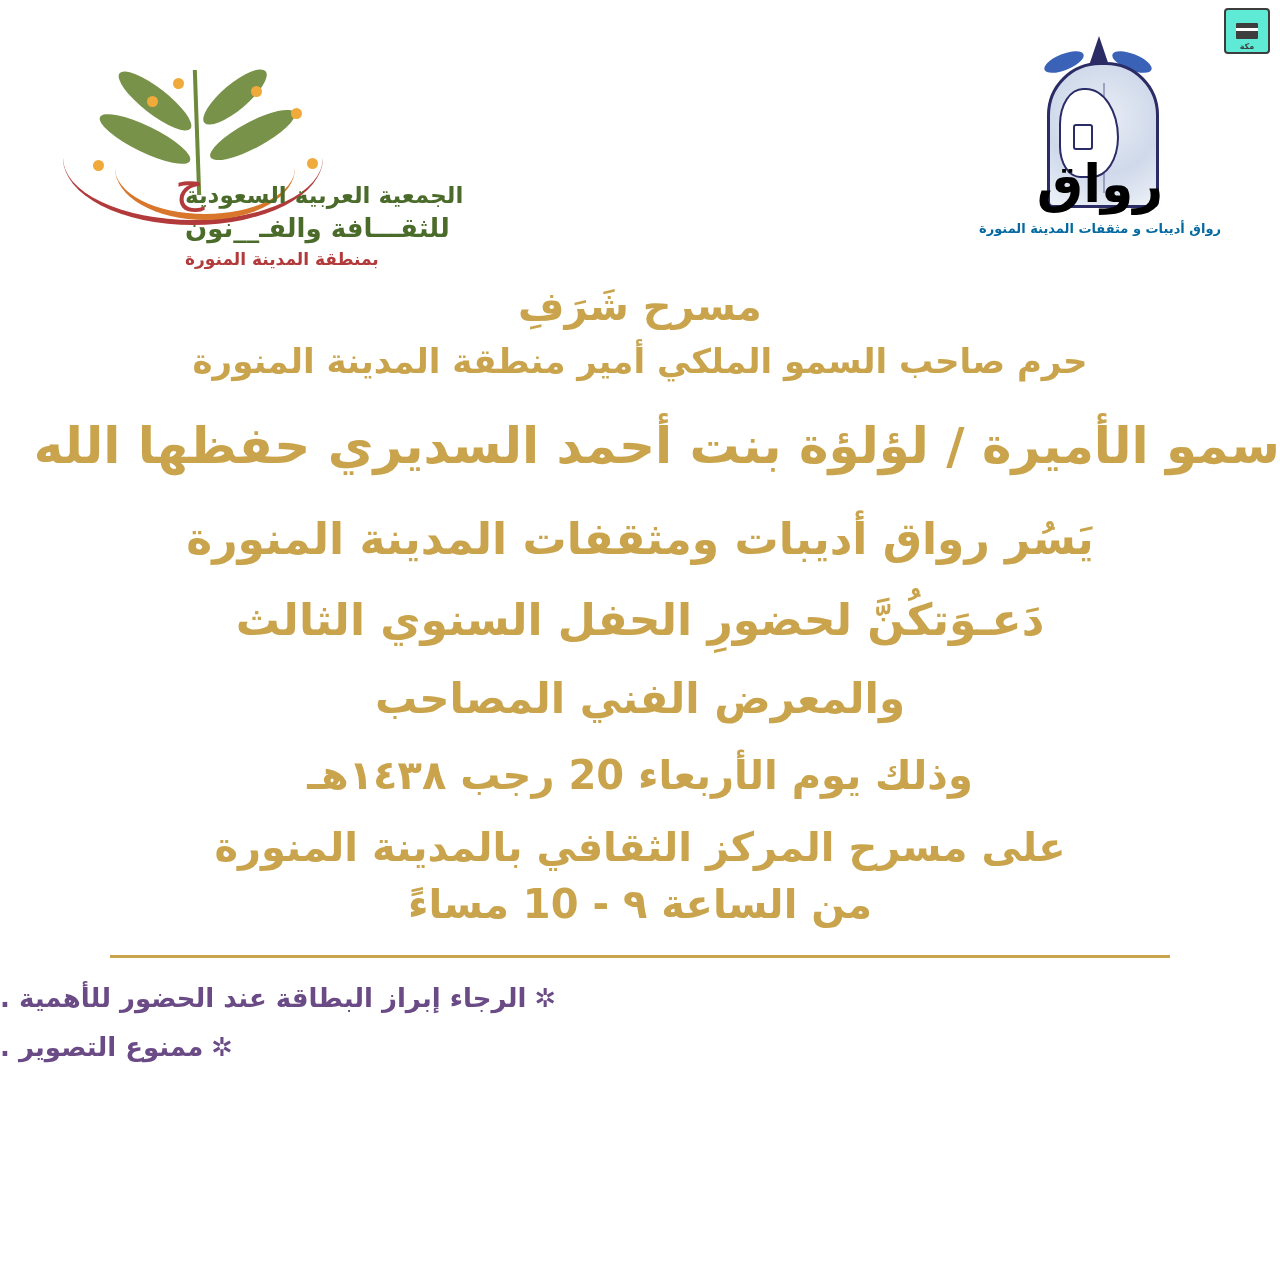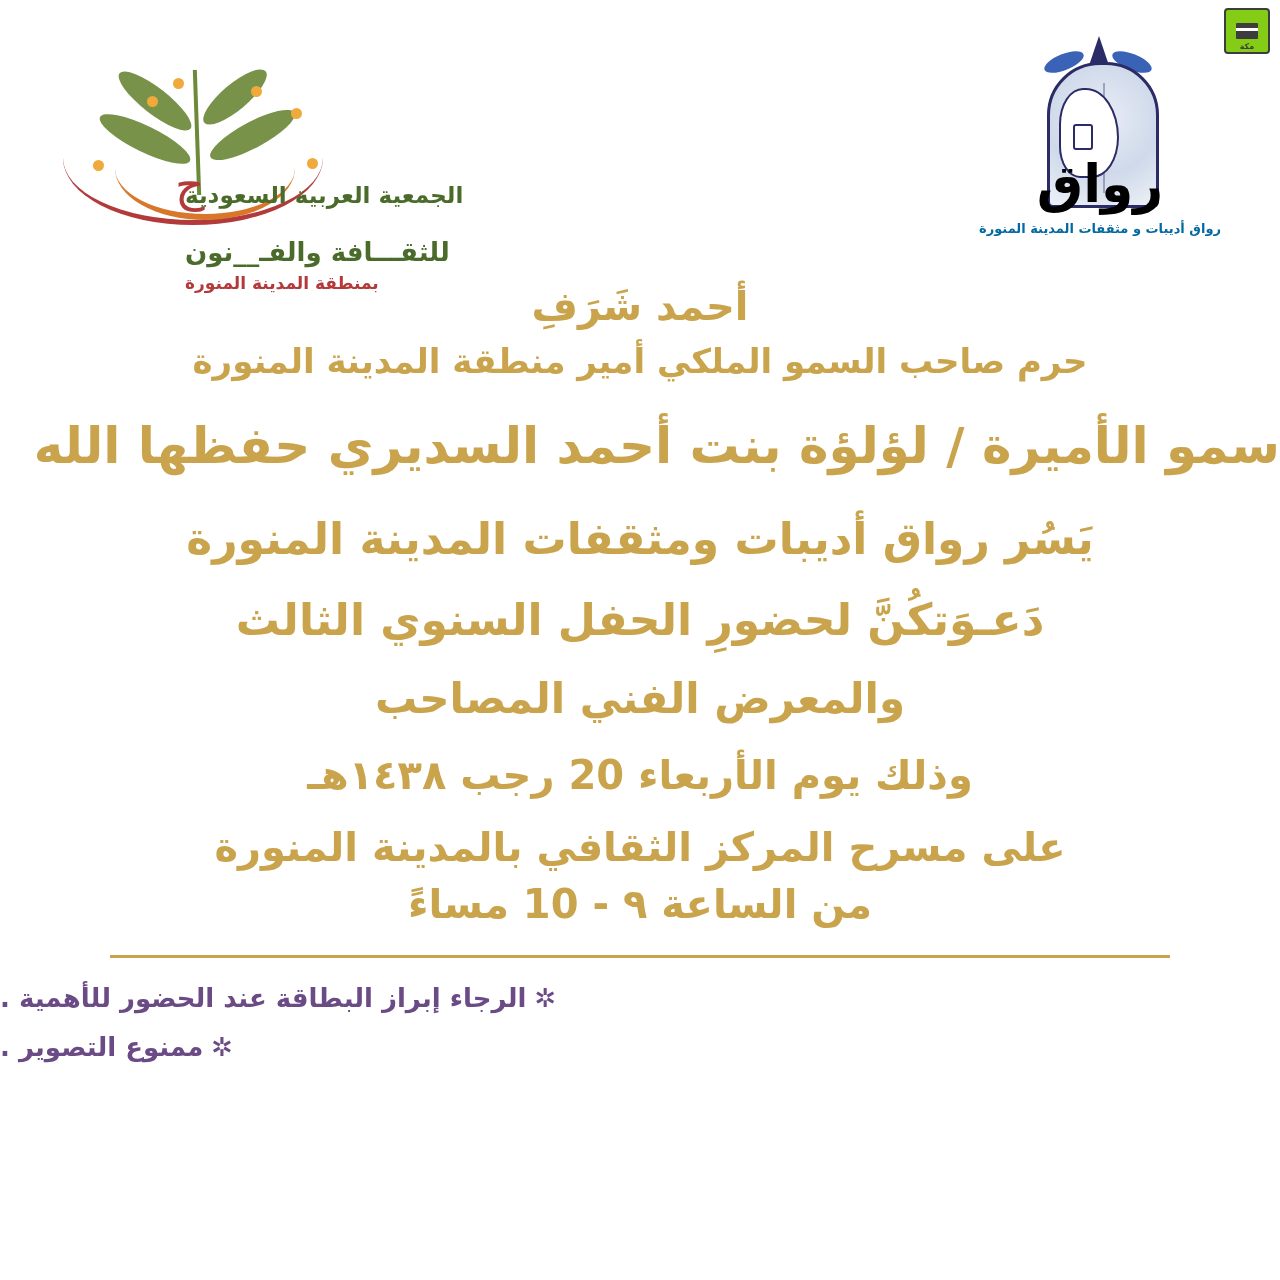--- a/index.html
+++ b/index.html
@@ -28,7 +28,7 @@
     display: flex;
     align-items: center;
     justify-content: center;
-    background: #84cc16;
+    background: #5eead4;
   }
   .corner-badge .kaaba {
     width: 22px;

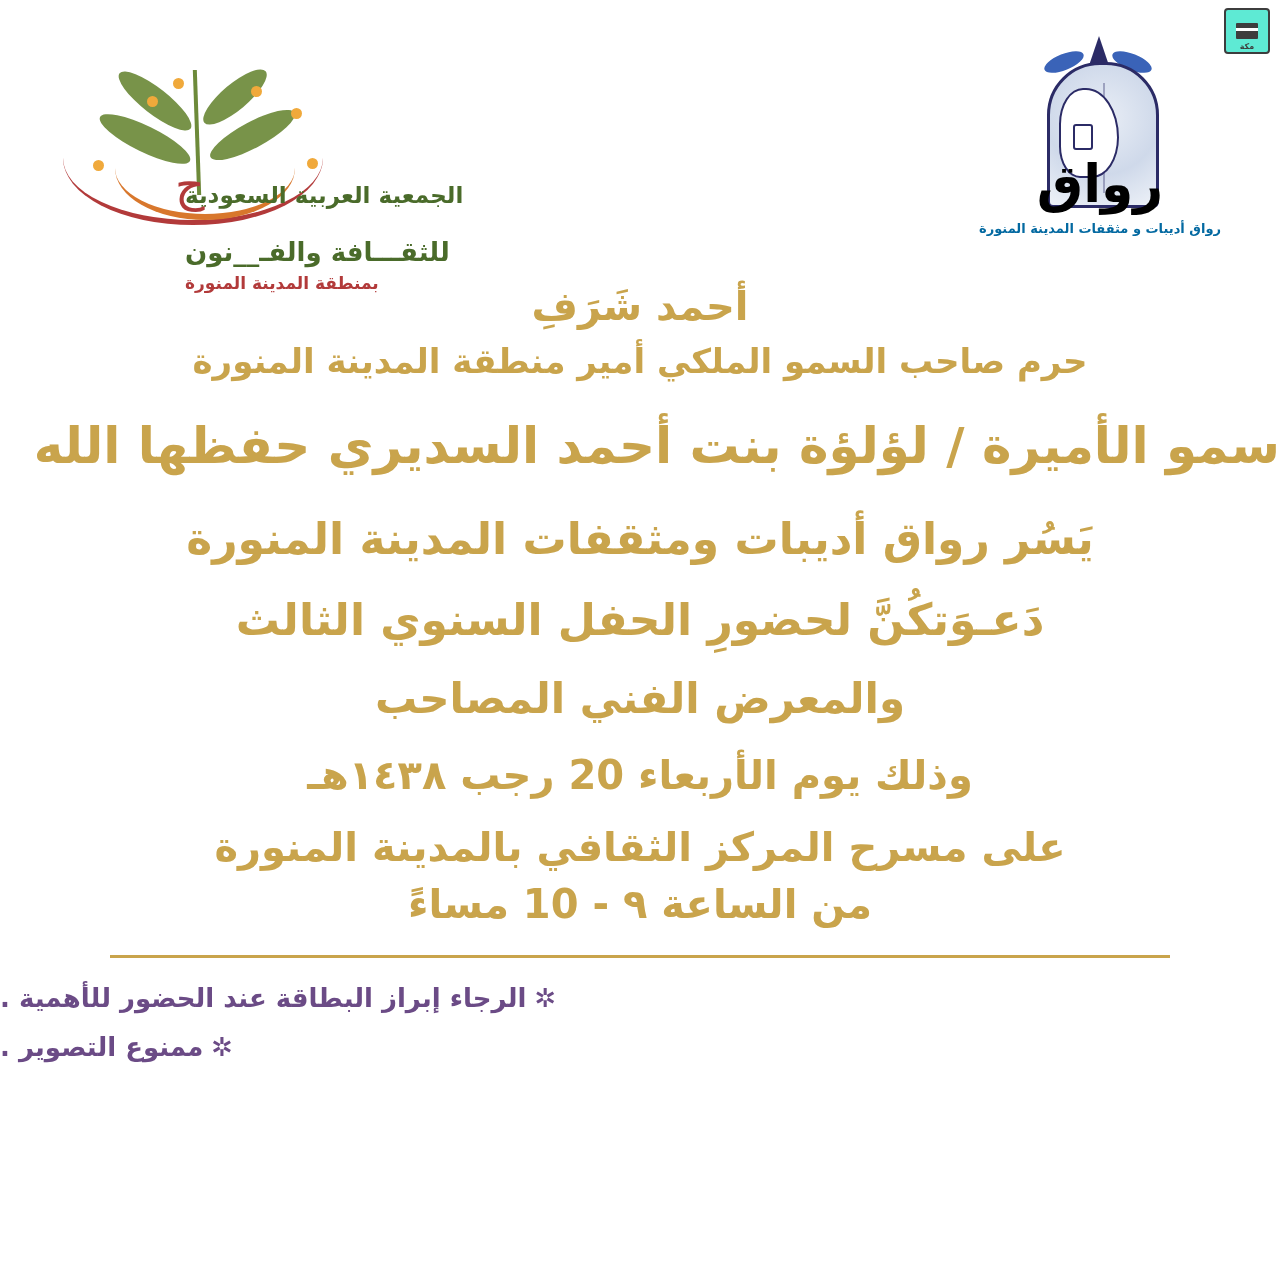--- a/index.html
+++ b/index.html
@@ -160,7 +160,6 @@
     color: #4a6b2a;
     line-height: 1.35;
     letter-spacing: 2px;
-    margin-top: 24px;
   }
   .logo-sacs .wordmark .ln3 {
     font-size: 17px;

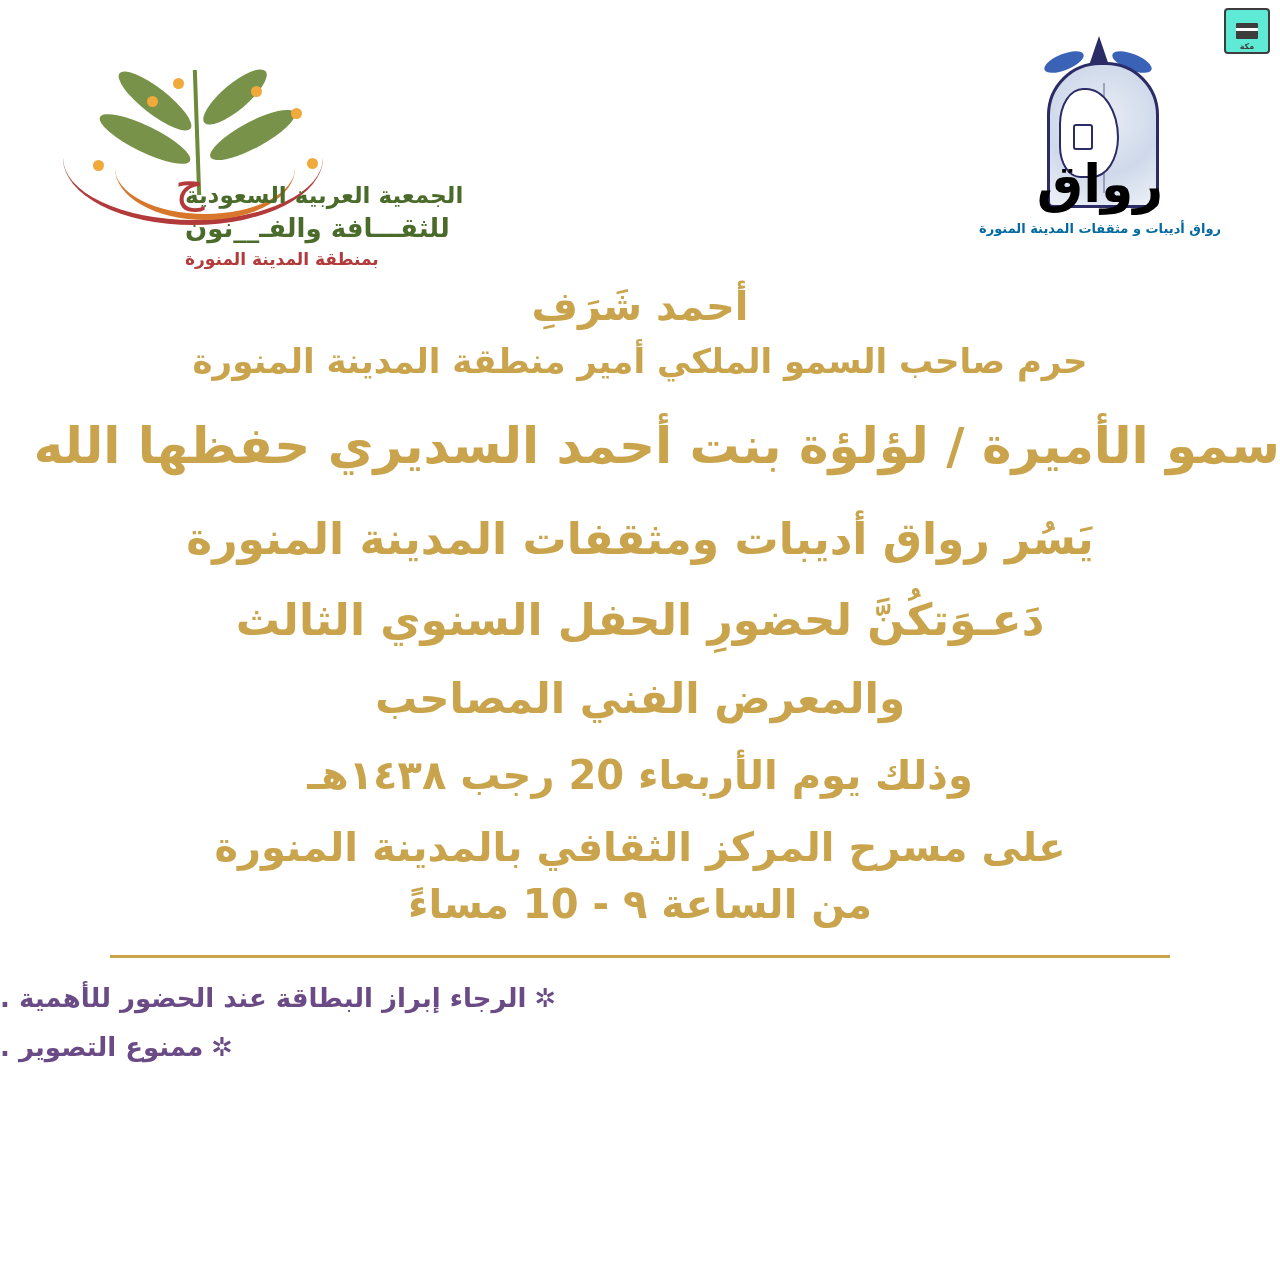--- a/index.html
+++ b/index.html
@@ -358,7 +358,7 @@
 </div>
 
 <div class="invite">
-  <div class="line l-honor-1">أحمد شَرَفِ</div>
+  <div class="line l-honor-1">مسرح شَرَفِ</div>
   <div class="line l-honor-2">حرم صاحب السمو الملكي أمير منطقة المدينة المنورة</div>
   <div class="line l-name">سمو الأميرة / لؤلؤة بنت أحمد السديري حفظها الله</div>
   <div class="line l-body">يَسُر رواق أديبات ومثقفات المدينة المنورة</div>

